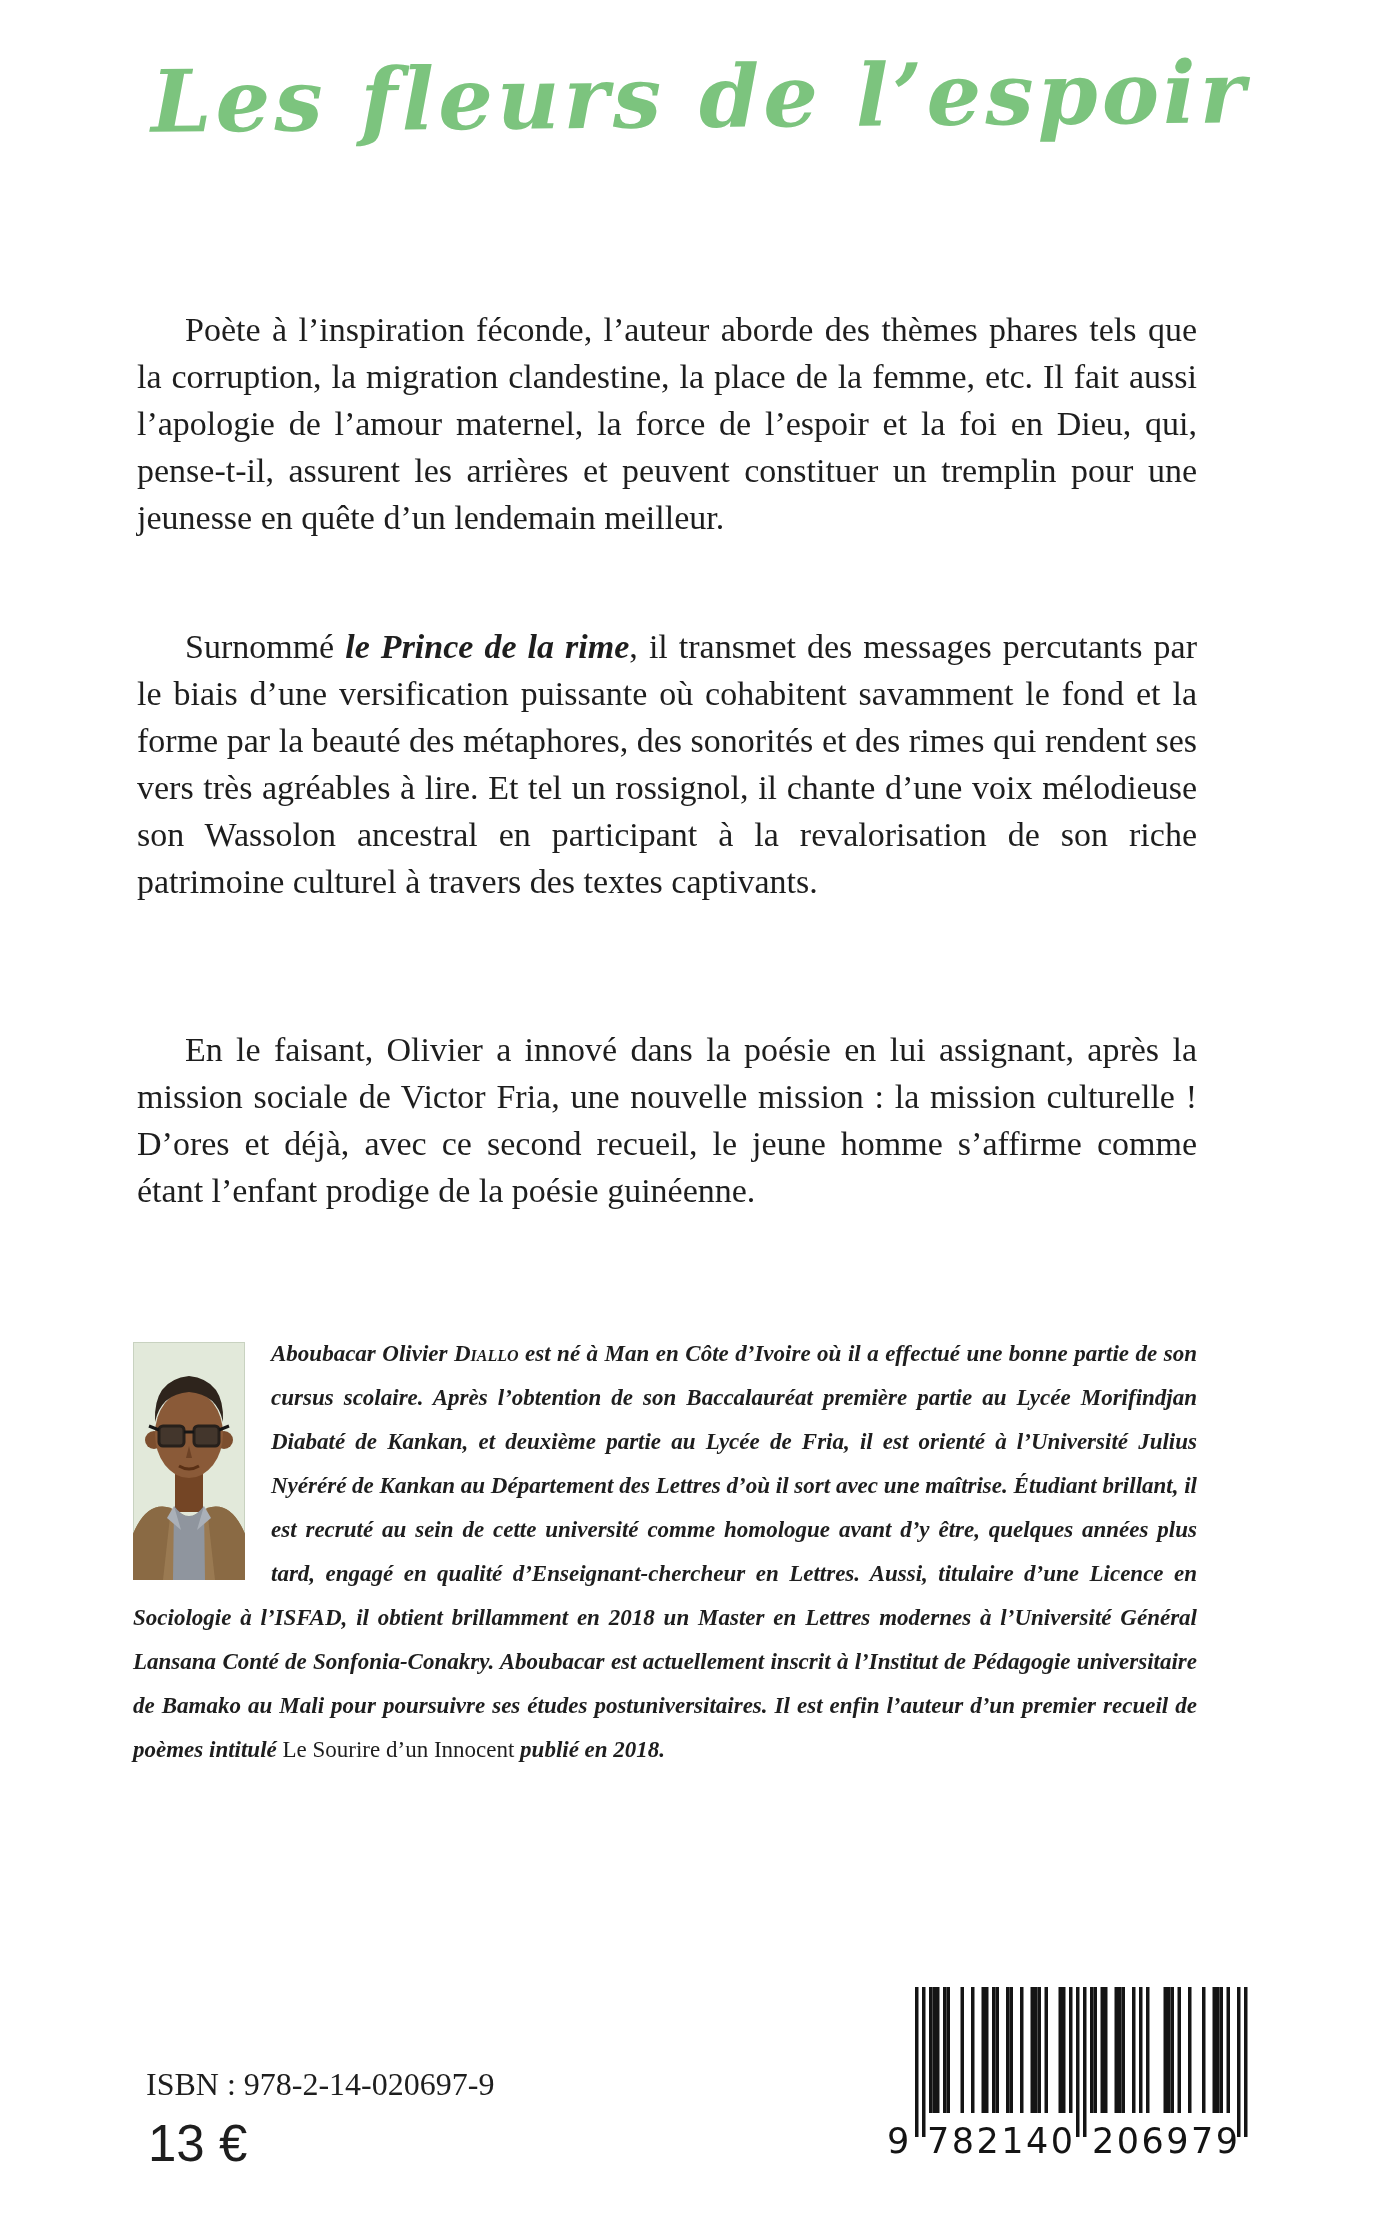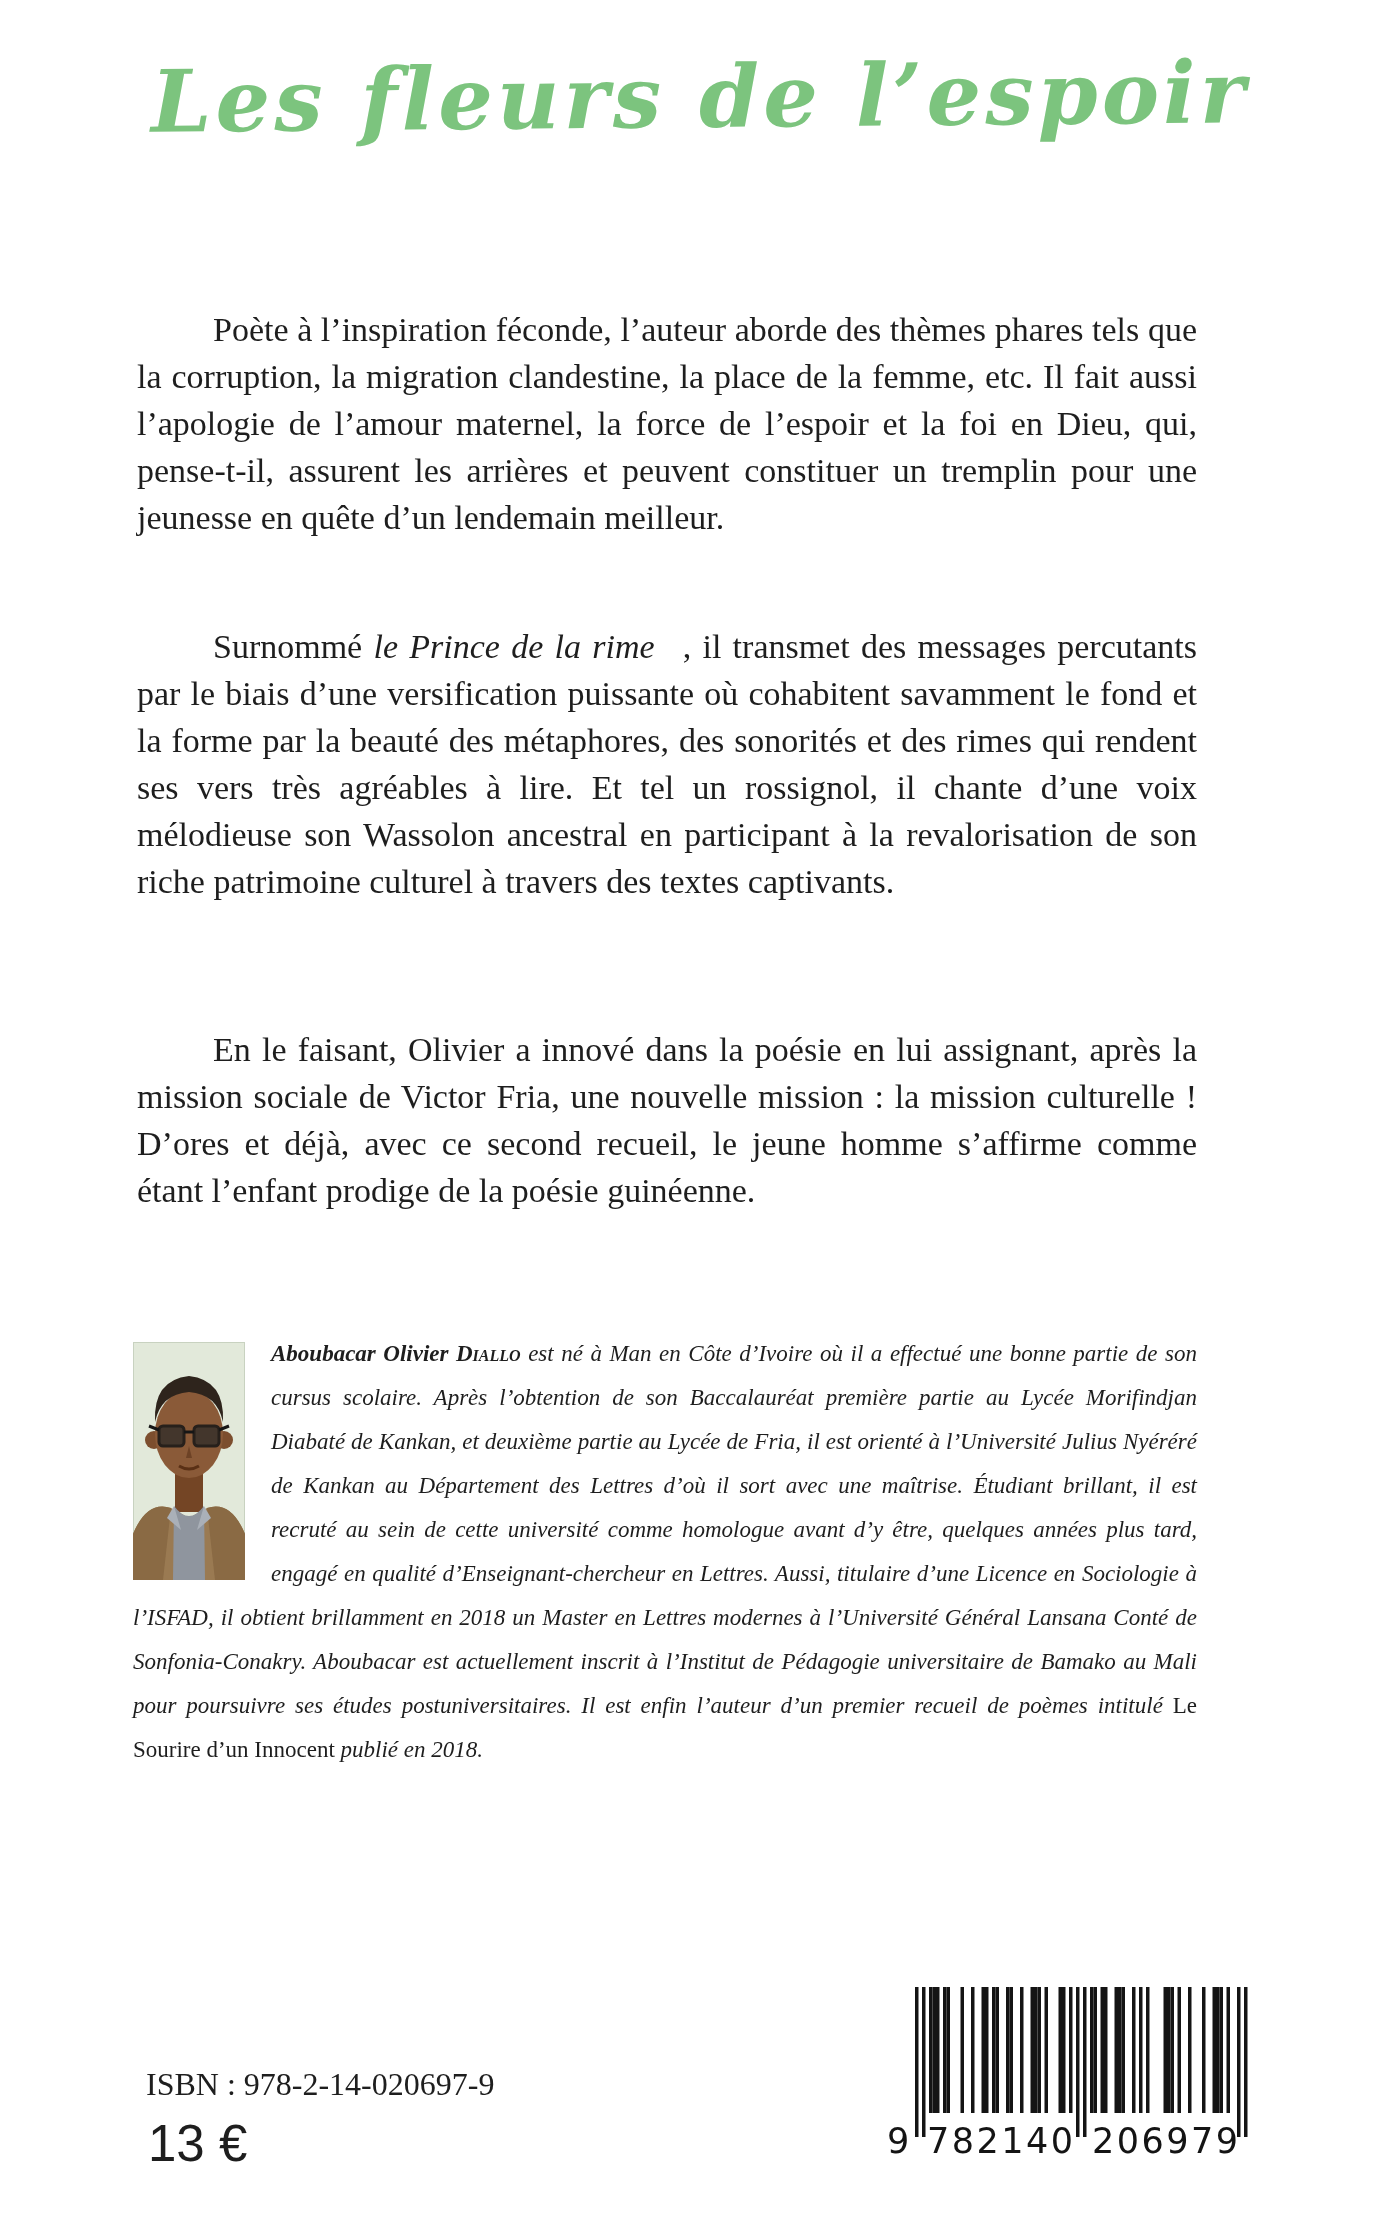--- a/index.html
+++ b/index.html
@@ -47,7 +47,7 @@
     margin:10px 26px 6px 0;
   }
   .photo-wrap svg{display:block;width:112px;height:238px;}
-  .seg-normal{font-style:normal;margin-left:28px;}
+  .seg-normal{font-style:normal;}
   .seg-italic{font-style:italic;}
   .seg-roman{font-style:normal;}
   .seg-bold-italic{font-style:italic;font-weight:700;}

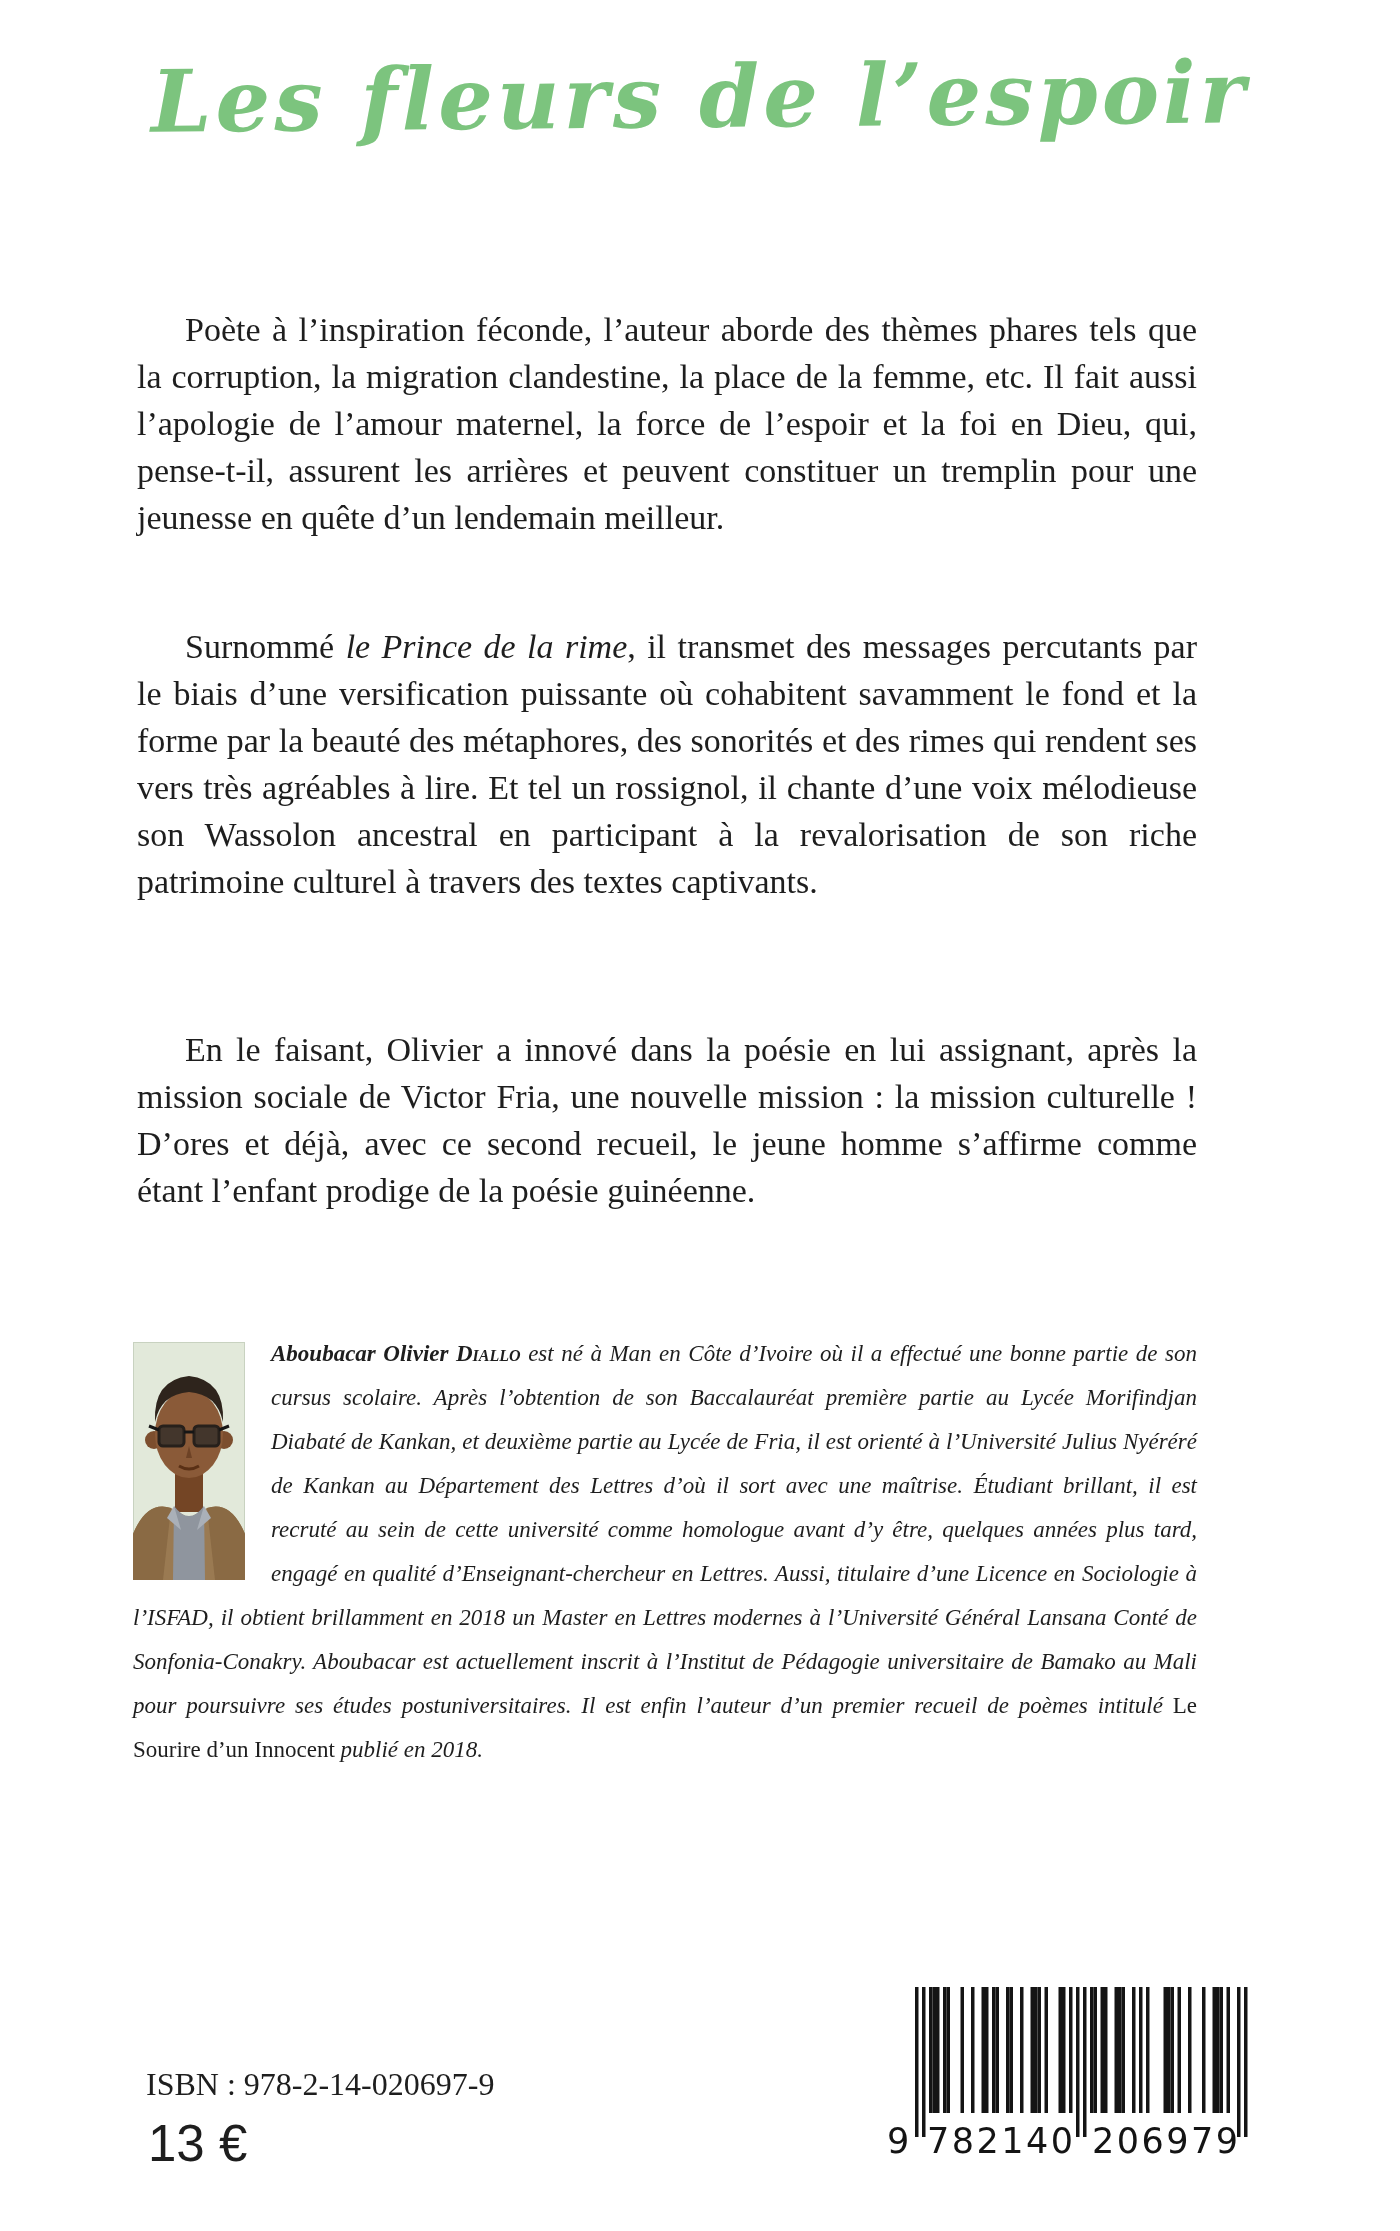--- a/index.html
+++ b/index.html
@@ -48,7 +48,7 @@
   }
   .photo-wrap svg{display:block;width:112px;height:238px;}
   .seg-normal{font-style:normal;}
-  .seg-italic{font-style:italic;}
+  .seg-italic{font-style:italic;font-weight:bold;}
   .seg-roman{font-style:normal;}
   .seg-bold-italic{font-style:italic;font-weight:700;}
   .seg-bold-italic-smallcaps{font-style:italic;font-weight:700;font-variant:small-caps;}

